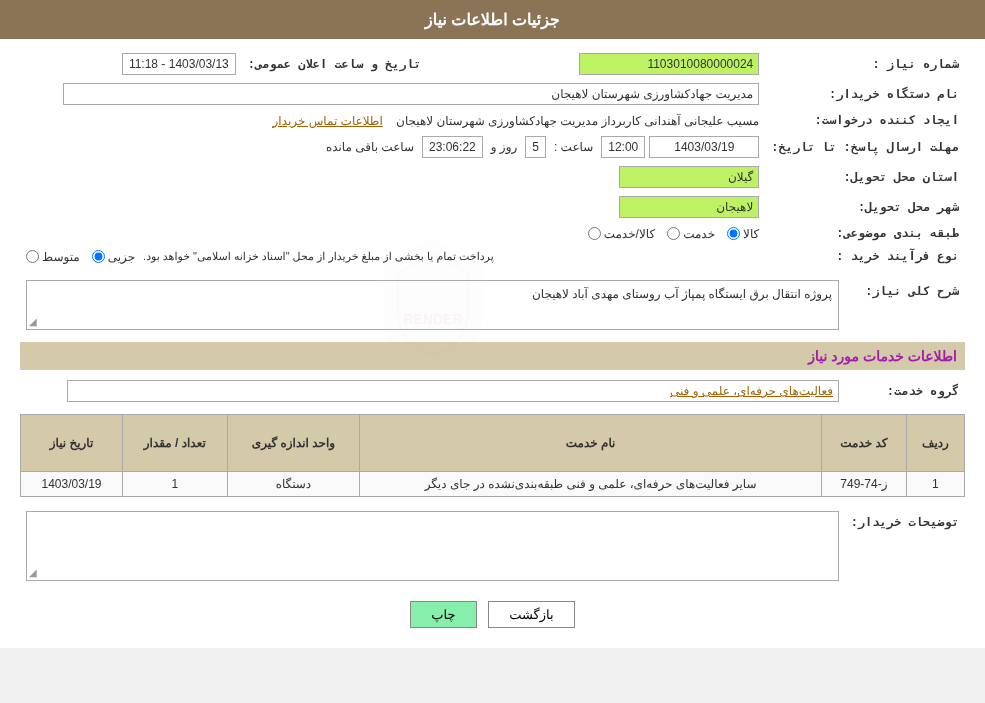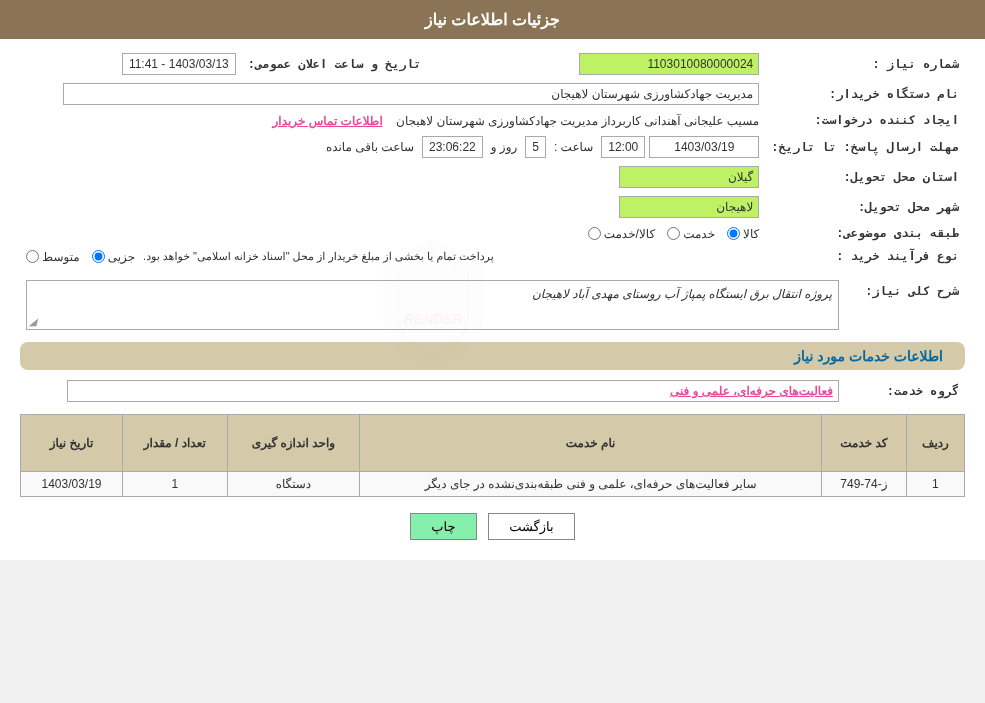--- a/index.html
+++ b/index.html
@@ -212,7 +212,7 @@
         <td class="label-cell" style="width:150px;">تاریخ و ساعت اعلان عمومی:</td>
         <td class="value-cell">
           <div class="date-box">
-            <span>1403/03/13 - 11:41</span>
+            <span>1403/03/13 - 11:18</span>
           </div>
         </td>
       </tr>

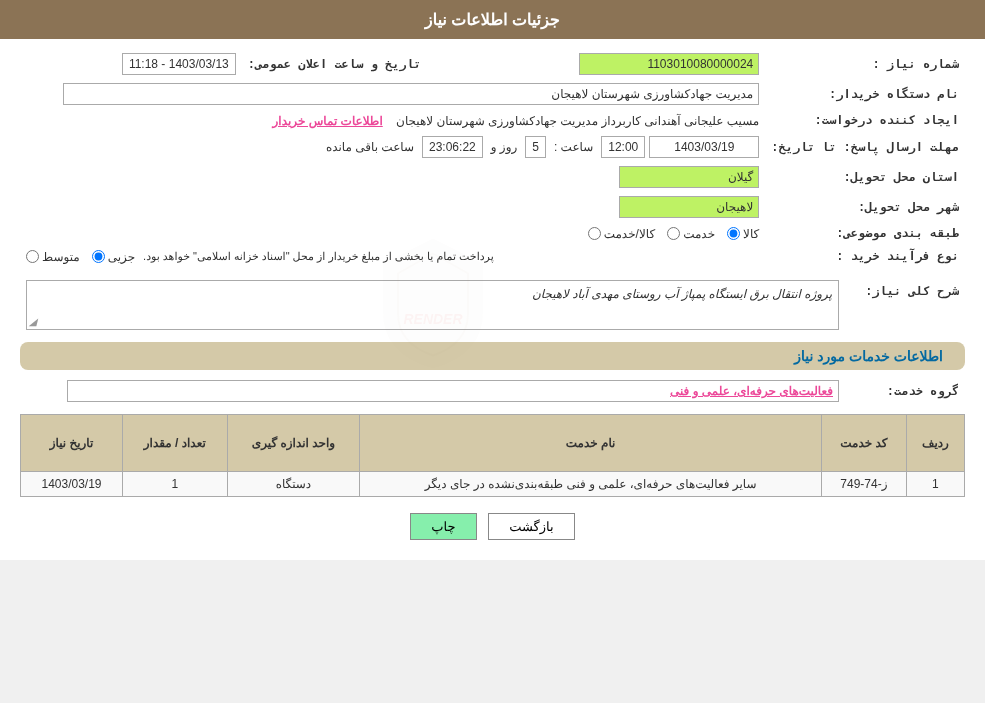--- a/index.html
+++ b/index.html
@@ -83,10 +83,9 @@
       border-radius: 8px;
     }
     .link-blue {
-      color: #ec4899;
+      color: #a16207;
       text-decoration: underline;
       cursor: pointer;
-      font-weight: bold;
     }
     .inline-row {
       display: flex;

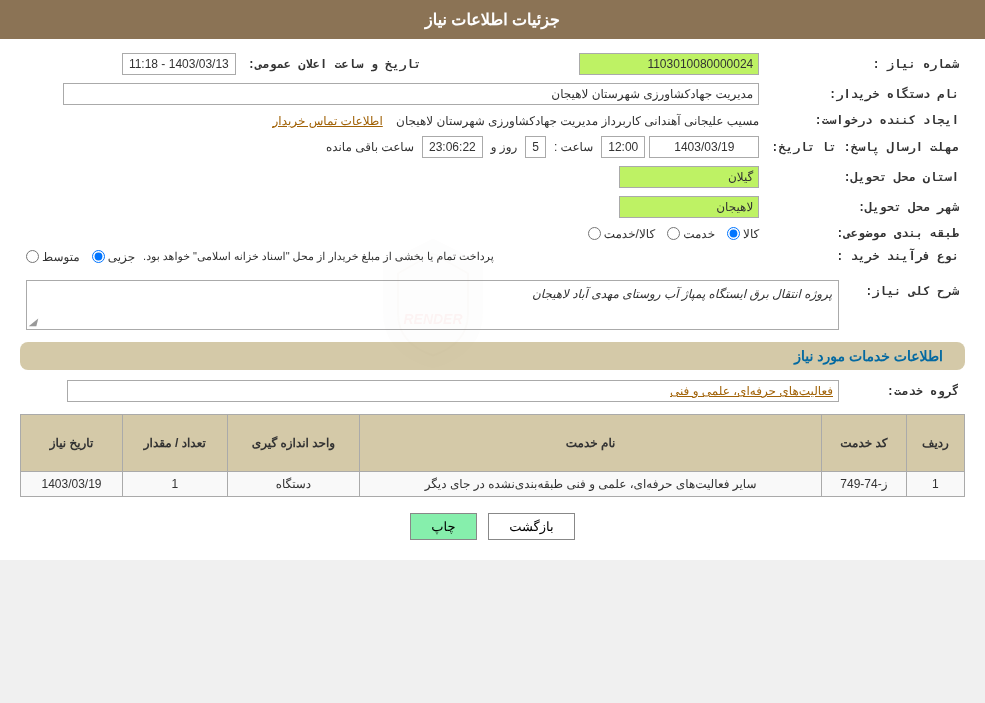--- a/index.html
+++ b/index.html
@@ -185,7 +185,6 @@
     }
     .needs-section {
       position: relative;
-      font-style: italic;
     }
   </style>
 </head>

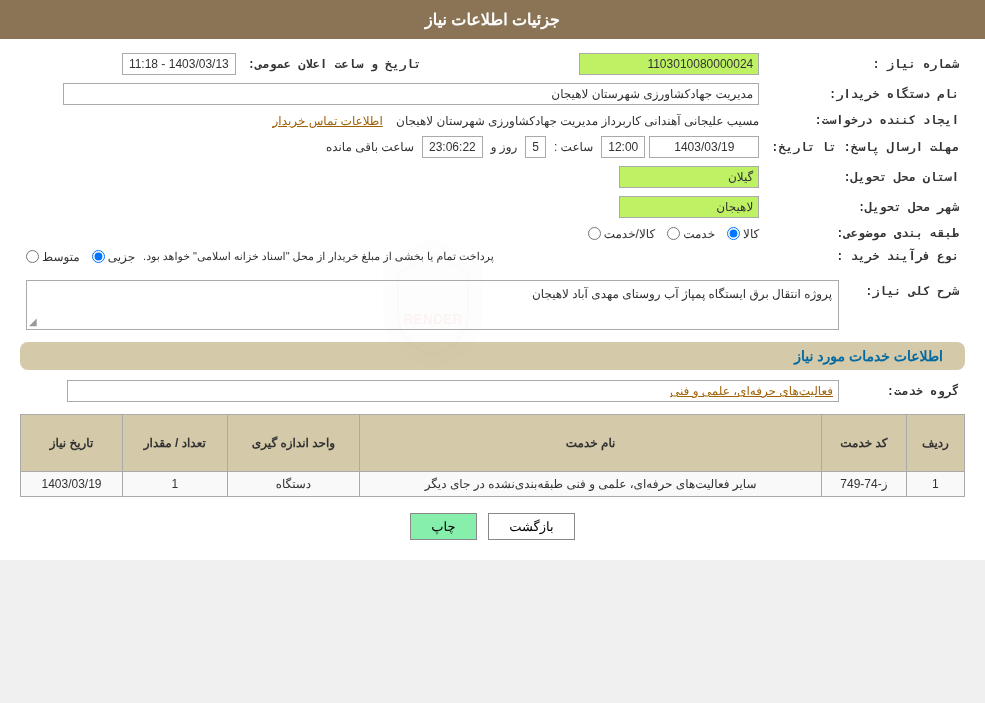--- a/index.html
+++ b/index.html
@@ -74,13 +74,12 @@
     }
     .section-header {
       background: #d4c9a8;
-      color: #0369a1;
+      color: #a21caf;
       font-weight: bold;
       font-size: 14px;
-      padding: 6px 22px;
+      padding: 6px 8px;
       margin: 8px 0 6px 0;
       text-align: right;
-      border-radius: 8px;
     }
     .link-blue {
       color: #a16207;

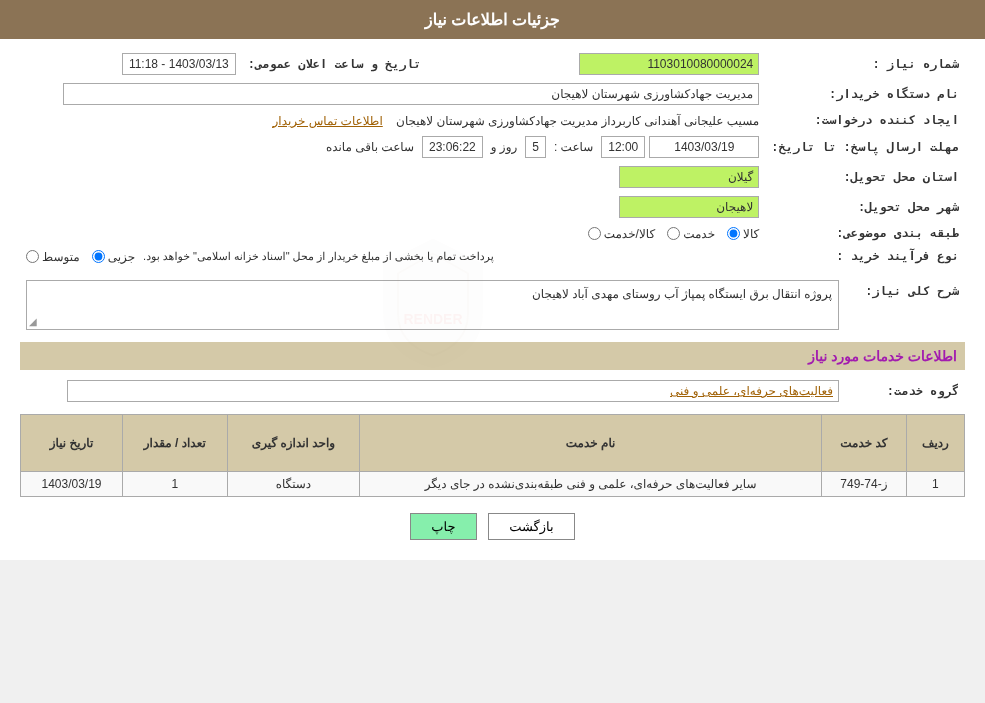--- a/index.html
+++ b/index.html
@@ -367,6 +367,19 @@
       </tbody>
     </table>
 
+    <table class="info-table" style="margin-top:10px;">
+      <tbody>
+          <tr>
+        <td class="label-cell" style="vertical-align:top; padding-top:8px; width:100px;">توضیحات خریدار:</td>
+        <td>
+          <div class="buyer-desc-box">
+            <span></span>
+            <div class="resize-handle">◢</div>
+          </div>
+        </td>
+      </tr>
+    </tbody>
+      </table>
 
     <div class="bottom-buttons">
       <button class="btn btn-back">بازگشت</button>

